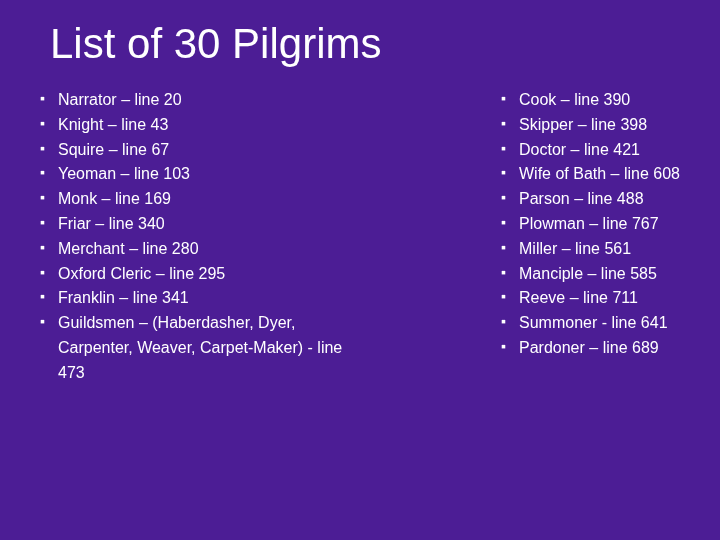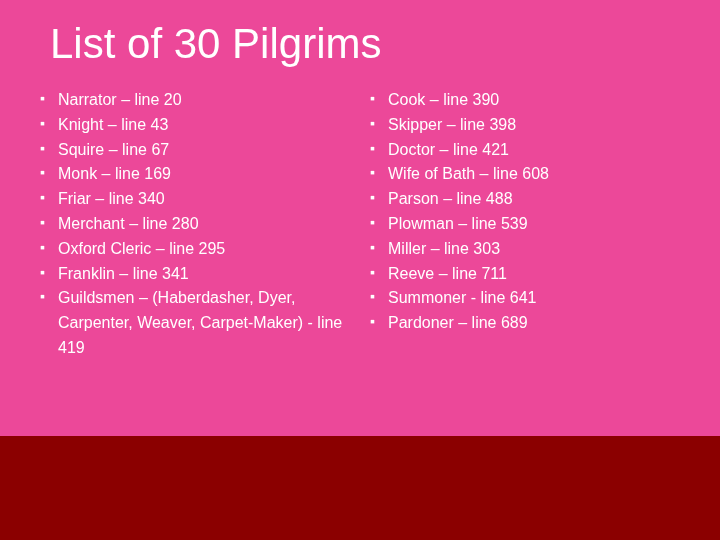--- a/index.html
+++ b/index.html
@@ -18,8 +18,8 @@
 
     .page {
       width: 720px;
-      height: 436px;
-      background-color: #ec4899;
+      height: 540px;
+      background-color: #4c1d95;
       padding: 20px 40px 20px 40px;
       display: flex;
       flex-direction: column;

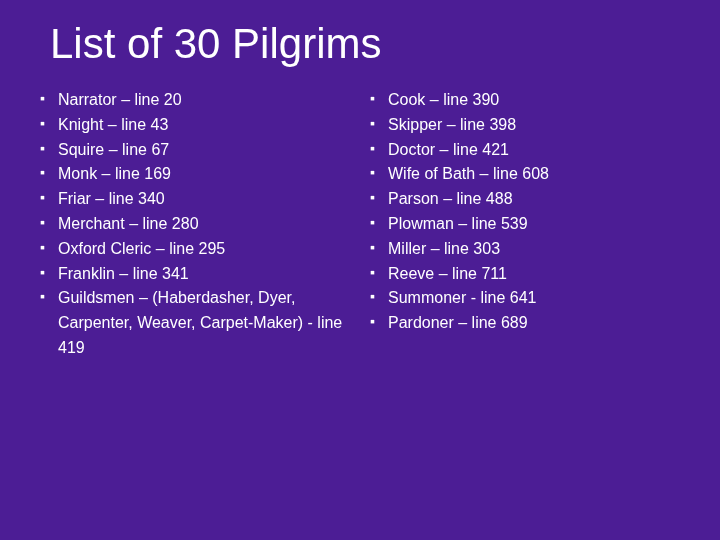--- a/index.html
+++ b/index.html
@@ -44,6 +44,7 @@
       flex: 1;
       display: flex;
       flex-direction: column;
+      align-items: flex-end;
     }
 
     .list {

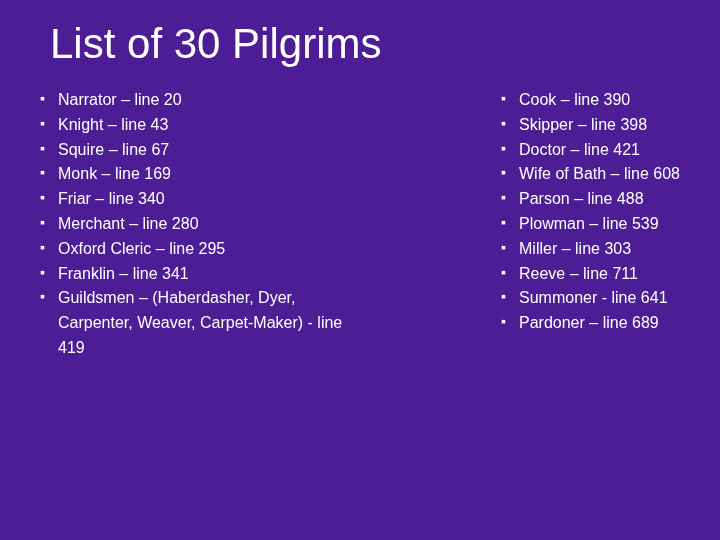--- a/index.html
+++ b/index.html
@@ -79,6 +79,7 @@
           <li>Narrator – line 20</li>
           <li>Knight – line 43</li>
           <li>Squire – line 67</li>
+          <li>Yeoman – line 103</li>
           <li>Monk – line 169</li>
           <li>Friar – line 340</li>
           <li>Merchant – line 280</li>

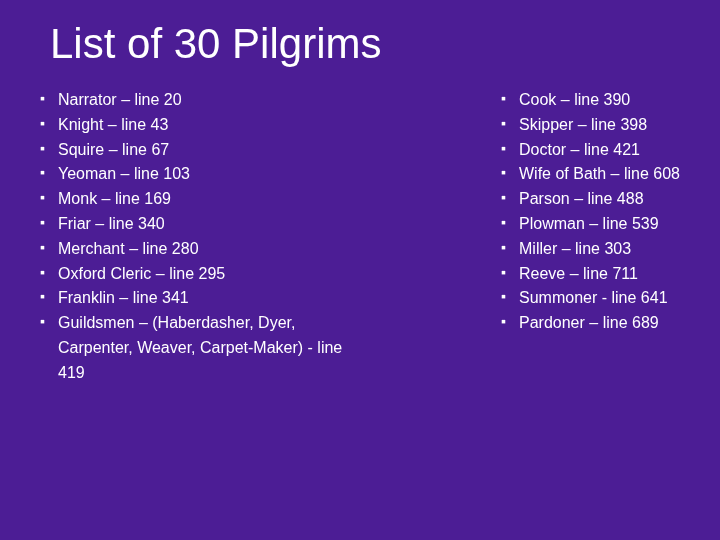--- a/index.html
+++ b/index.html
@@ -95,7 +95,7 @@
           <li>Doctor – line 421</li>
           <li>Wife of Bath – line 608</li>
           <li>Parson – line 488</li>
-          <li>Plowman – line 539</li>
+          <li>Plowman – line 767</li>
           <li>Miller – line 303</li>
           <li>Reeve – line 711</li>
           <li>Summoner - line 641</li>

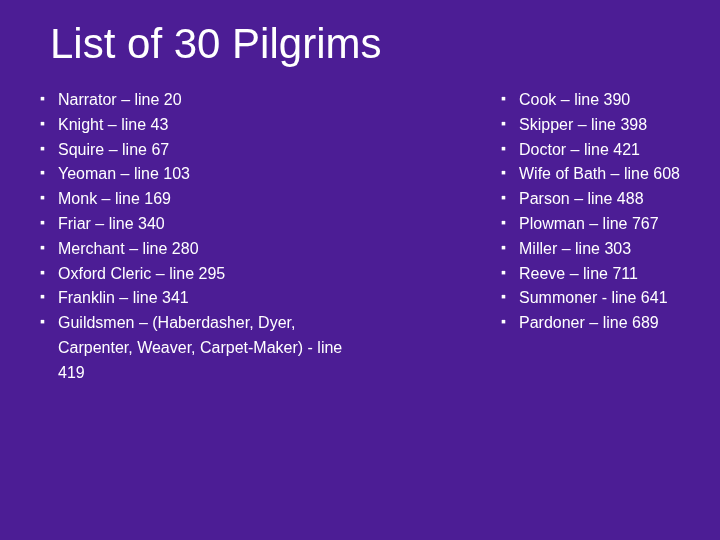--- a/index.html
+++ b/index.html
@@ -96,7 +96,7 @@
           <li>Wife of Bath – line 608</li>
           <li>Parson – line 488</li>
           <li>Plowman – line 767</li>
-          <li>Miller – line 303</li>
+          <li>Miller – line 561</li>
           <li>Reeve – line 711</li>
           <li>Summoner - line 641</li>
           <li>Pardoner – line 689</li>

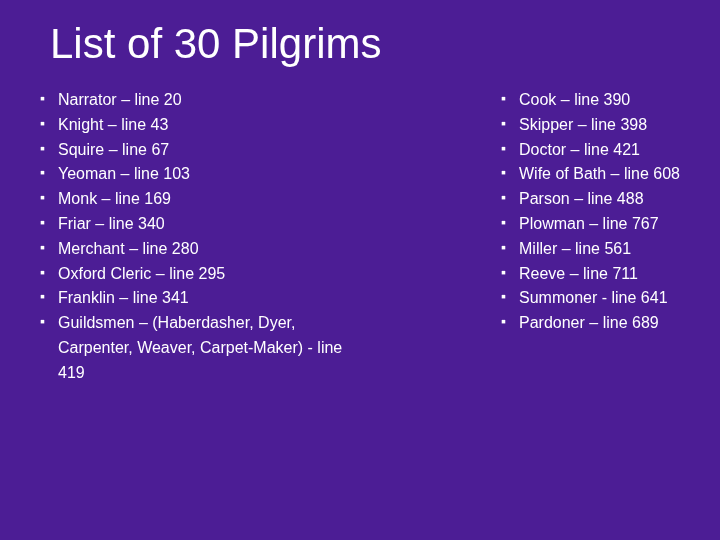--- a/index.html
+++ b/index.html
@@ -97,6 +97,7 @@
           <li>Parson – line 488</li>
           <li>Plowman – line 767</li>
           <li>Miller – line 561</li>
+          <li>Manciple – line 585</li>
           <li>Reeve – line 711</li>
           <li>Summoner - line 641</li>
           <li>Pardoner – line 689</li>

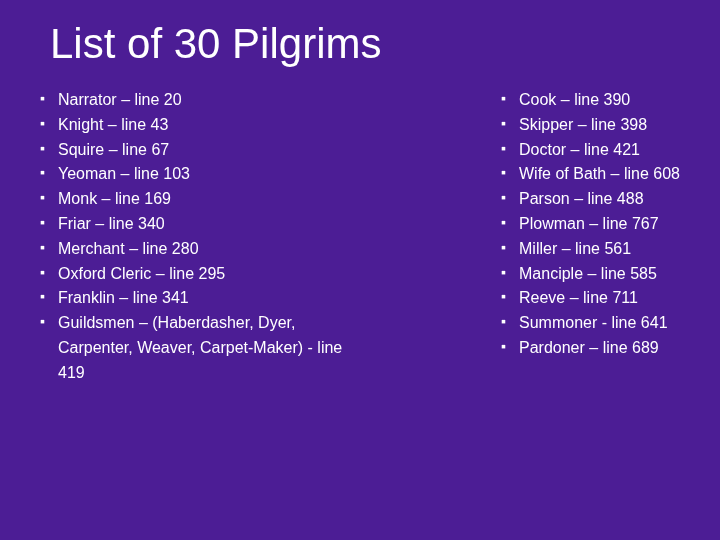--- a/index.html
+++ b/index.html
@@ -85,7 +85,7 @@
           <li>Merchant – line 280</li>
           <li>Oxford Cleric – line 295</li>
           <li>Franklin – line 341</li>
-          <li>Guildsmen – (Haberdasher, Dyer, Carpenter, Weaver, Carpet-Maker)  - line 419</li>
+          <li>Guildsmen – (Haberdasher, Dyer, Carpenter, Weaver, Carpet-Maker)  - line 473</li>
         </ul>
     </div>
     <div class="column">

